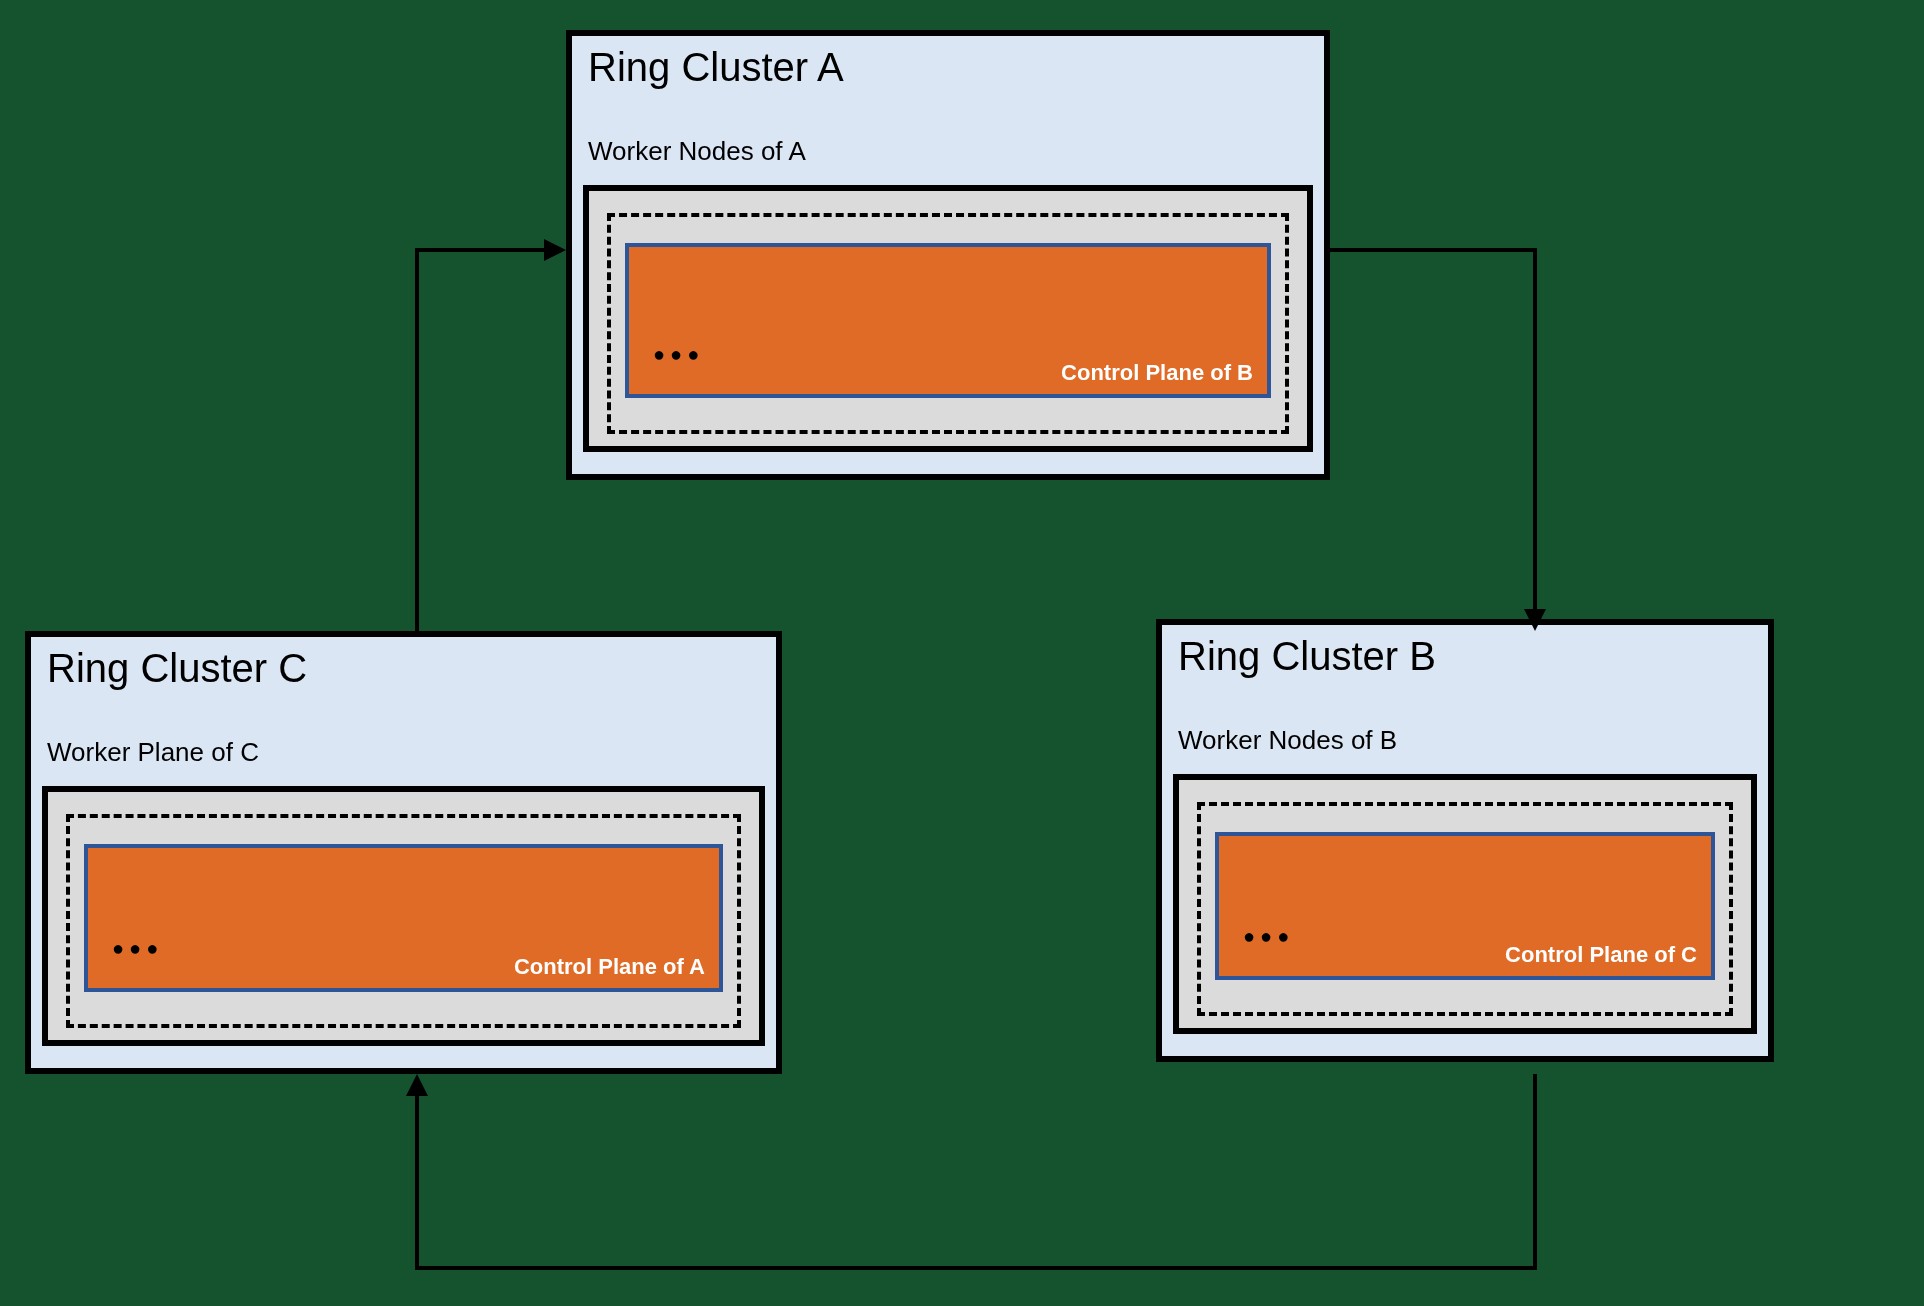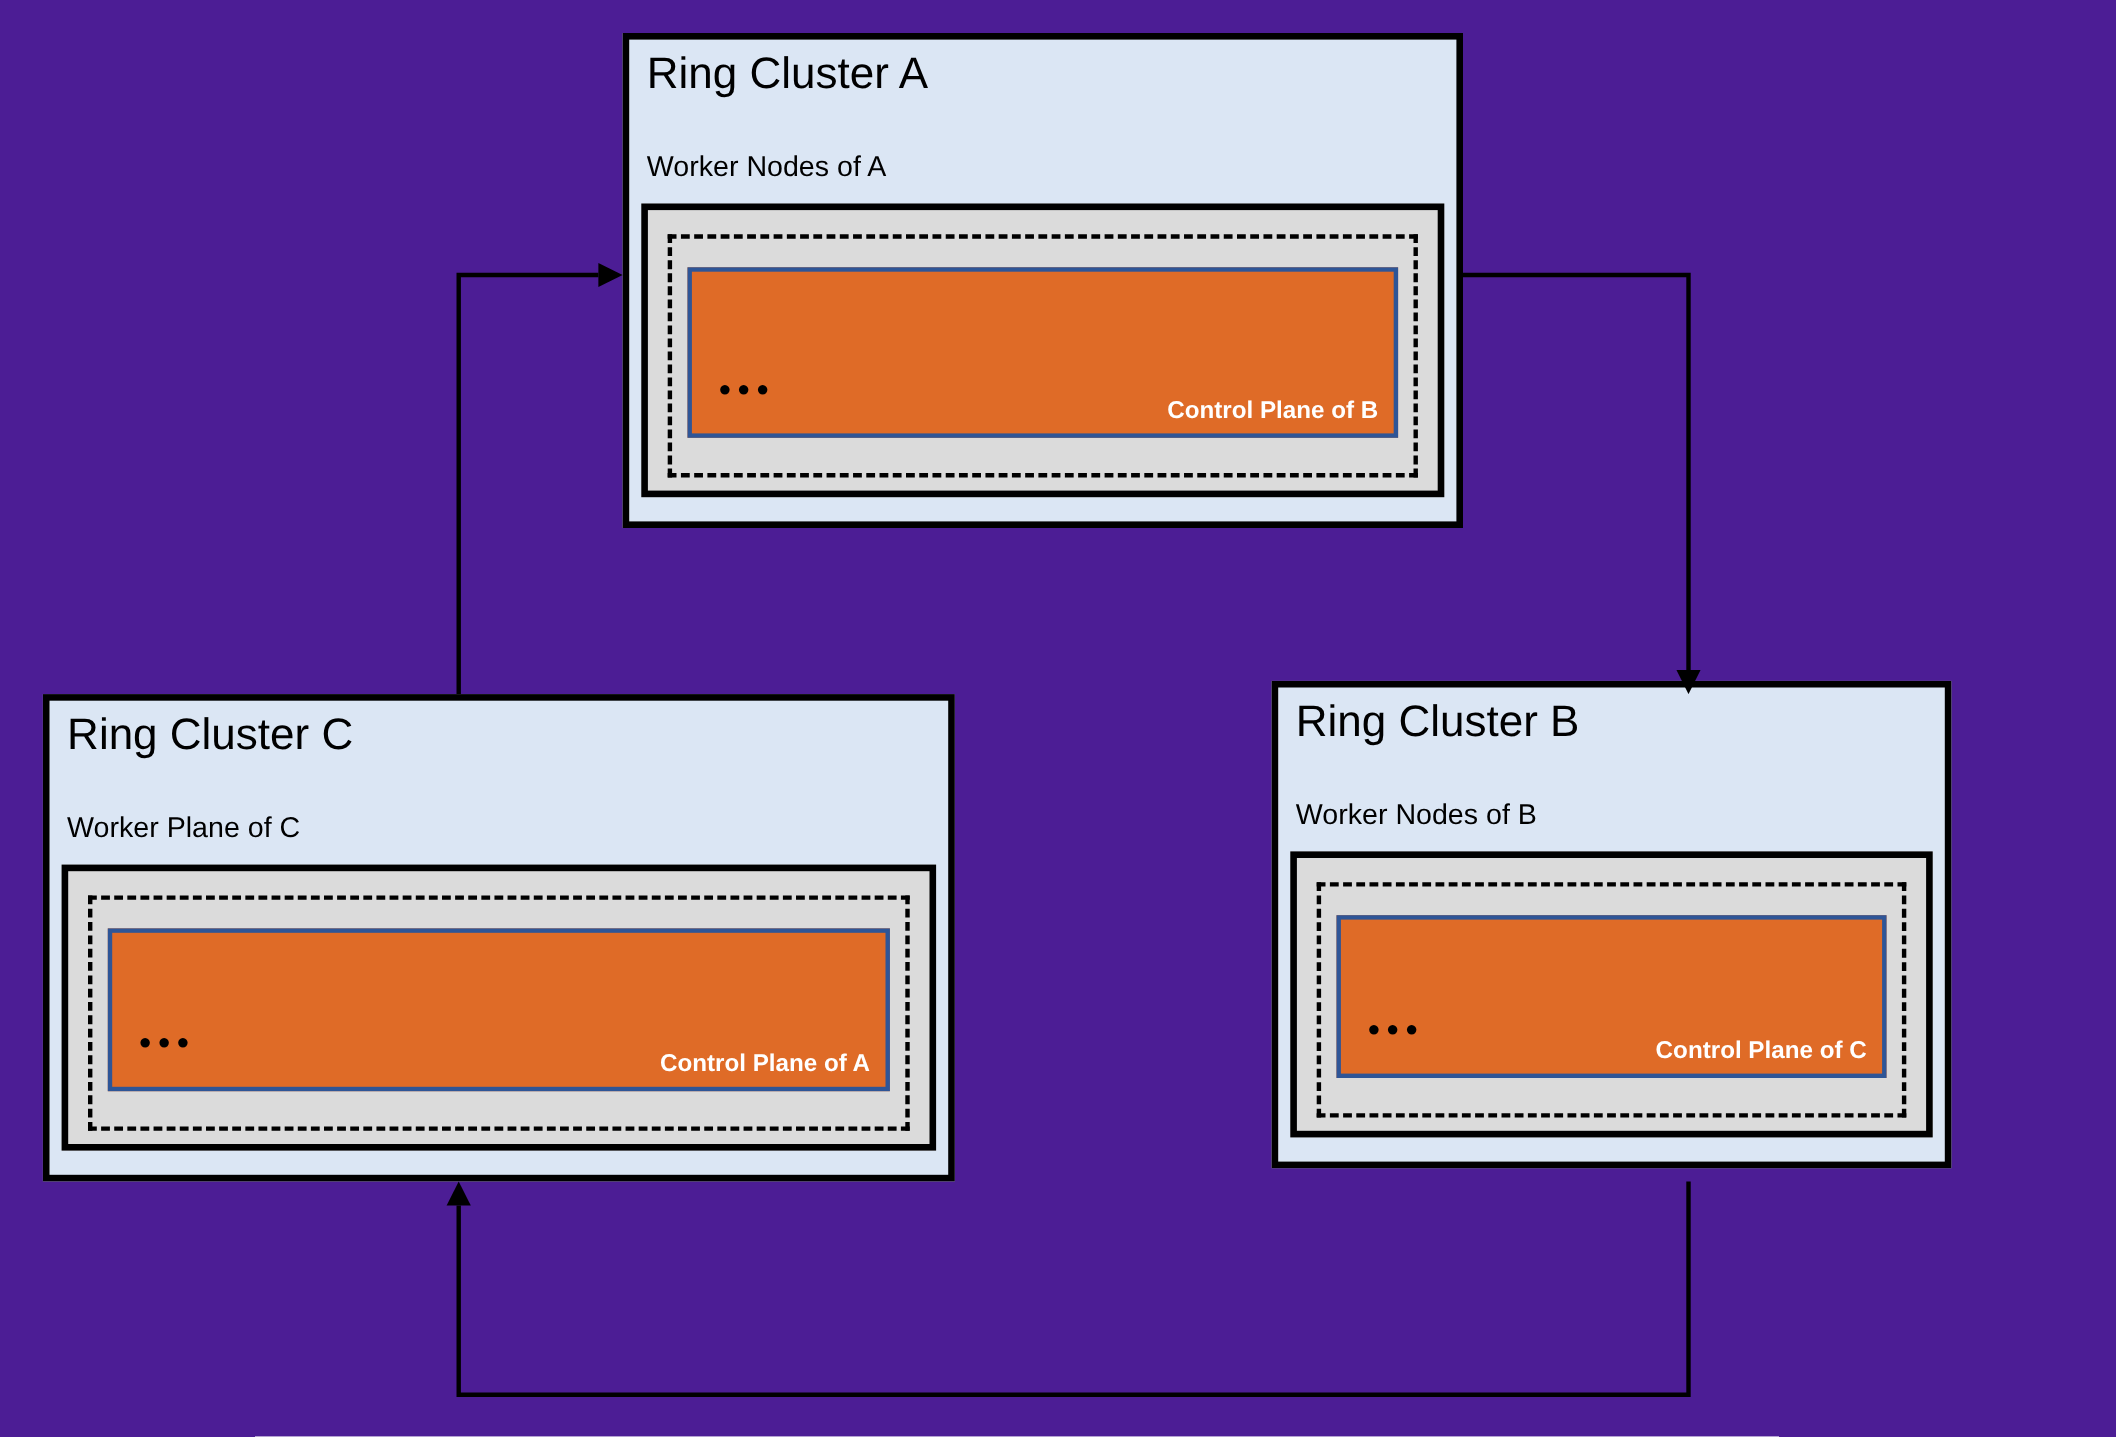--- a/index.html
+++ b/index.html
@@ -11,7 +11,7 @@
     position: relative;
     width: 1924px;
     height: 1306px;
-    background: #4c1d95;
+    background: #14532d;
     font-family: "Liberation Sans", sans-serif;
     overflow: hidden;
   }

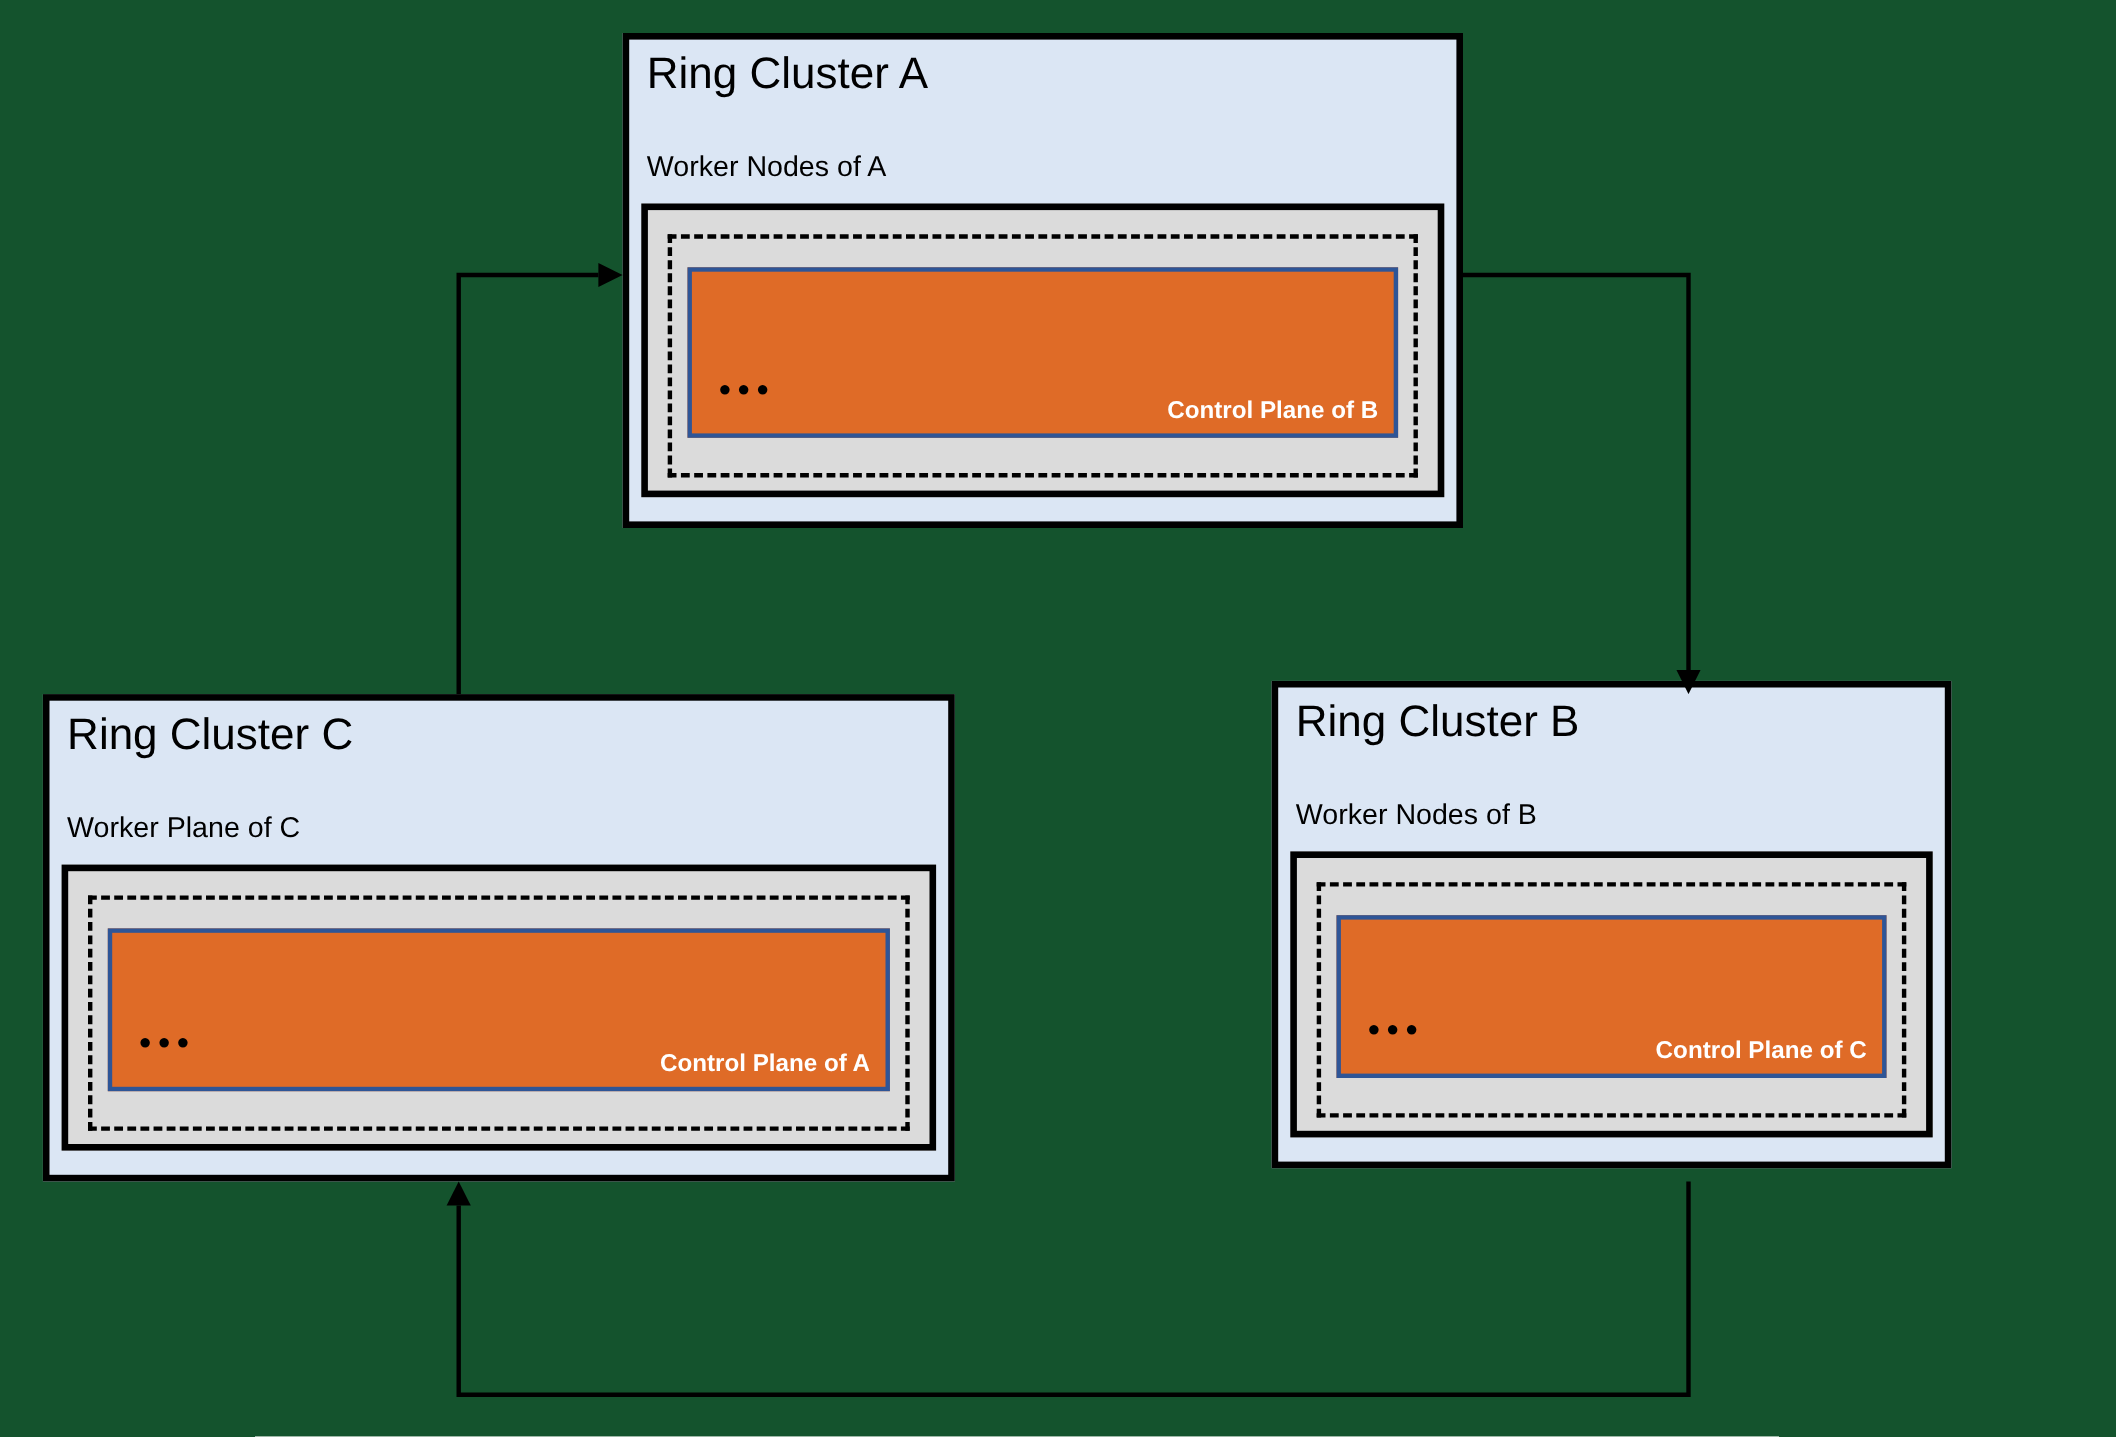--- a/index.html
+++ b/index.html
@@ -25,7 +25,7 @@
   }
   .cluster-a { left: 566px; top: 30px;  width: 764px; height: 450px; }
   .cluster-b { left: 1156px; top: 619px; width: 618px; height: 443px; }
-  .cluster-c { left: 39px;  top: 631px; width: 829px; height: 443px; }
+  .cluster-c { left: 25px;  top: 631px; width: 757px; height: 443px; }
 
   .title-row {
     position: absolute;

